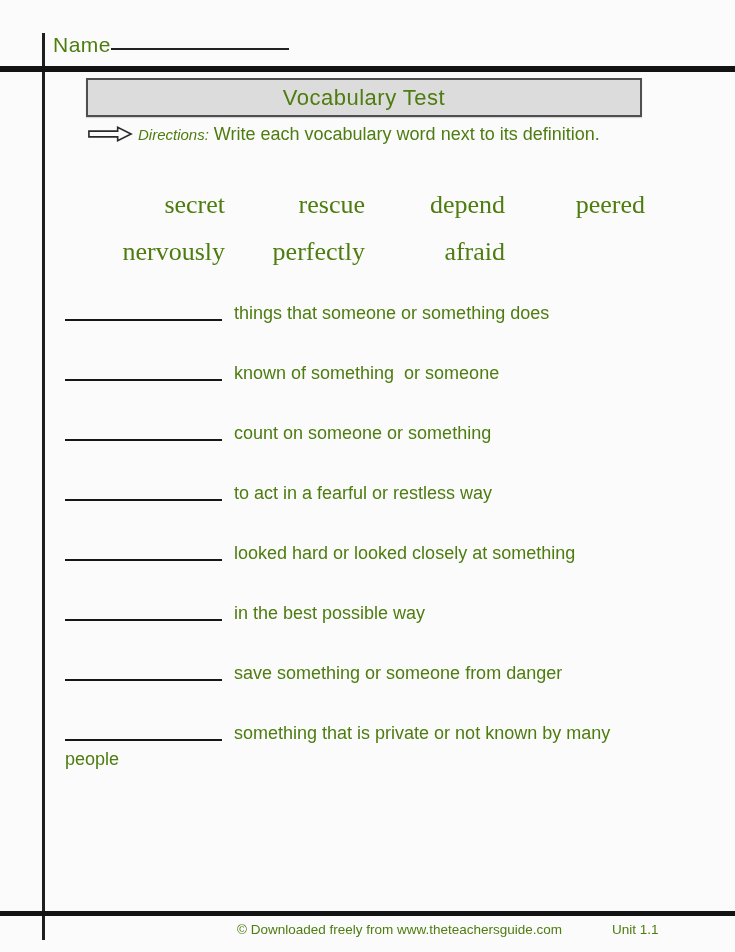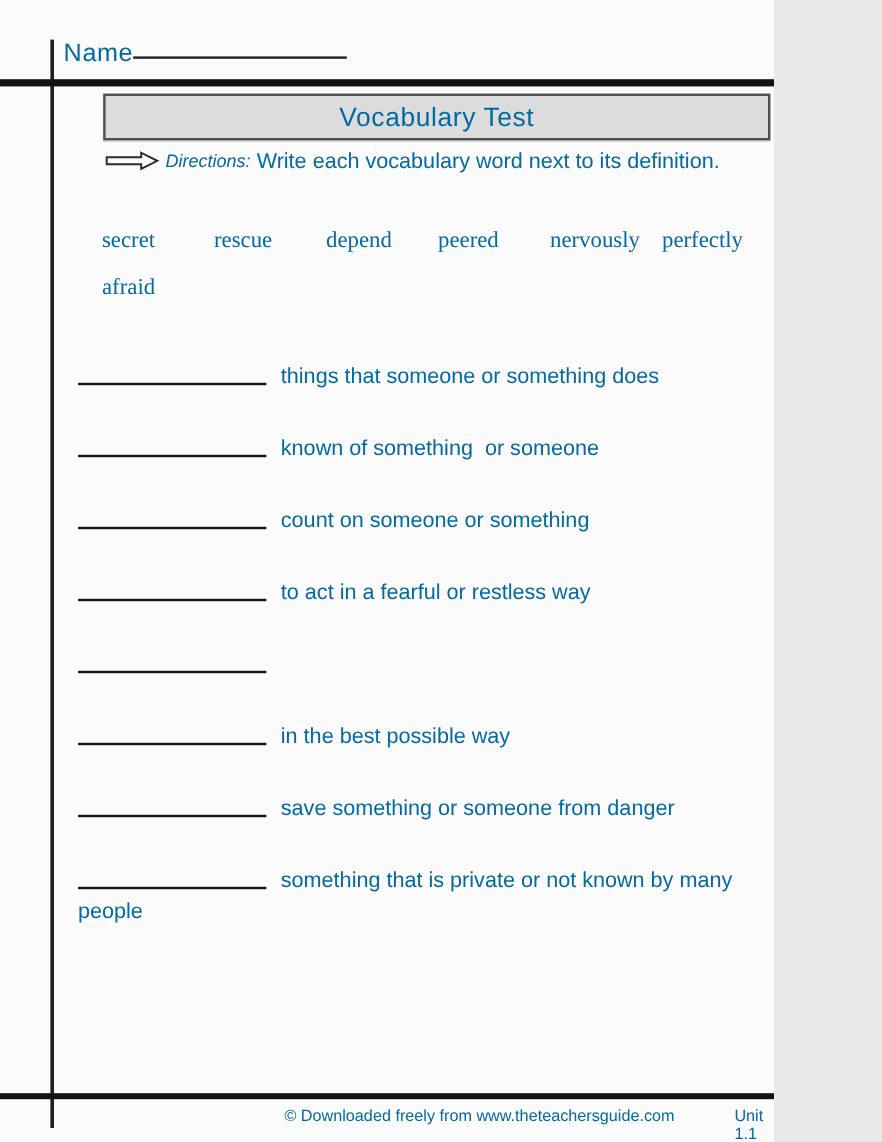--- a/index.html
+++ b/index.html
@@ -9,12 +9,12 @@
   }
   .page {
     position: relative;
-    width: 645px;
+    width: 735px;
     height: 952px;
     background: #fbfbfb;
     overflow: hidden;
     font-family: "Liberation Sans", sans-serif;
-    color: #0369a1;
+    color: #4d7c0f;
   }
   
   .v-margin-line {

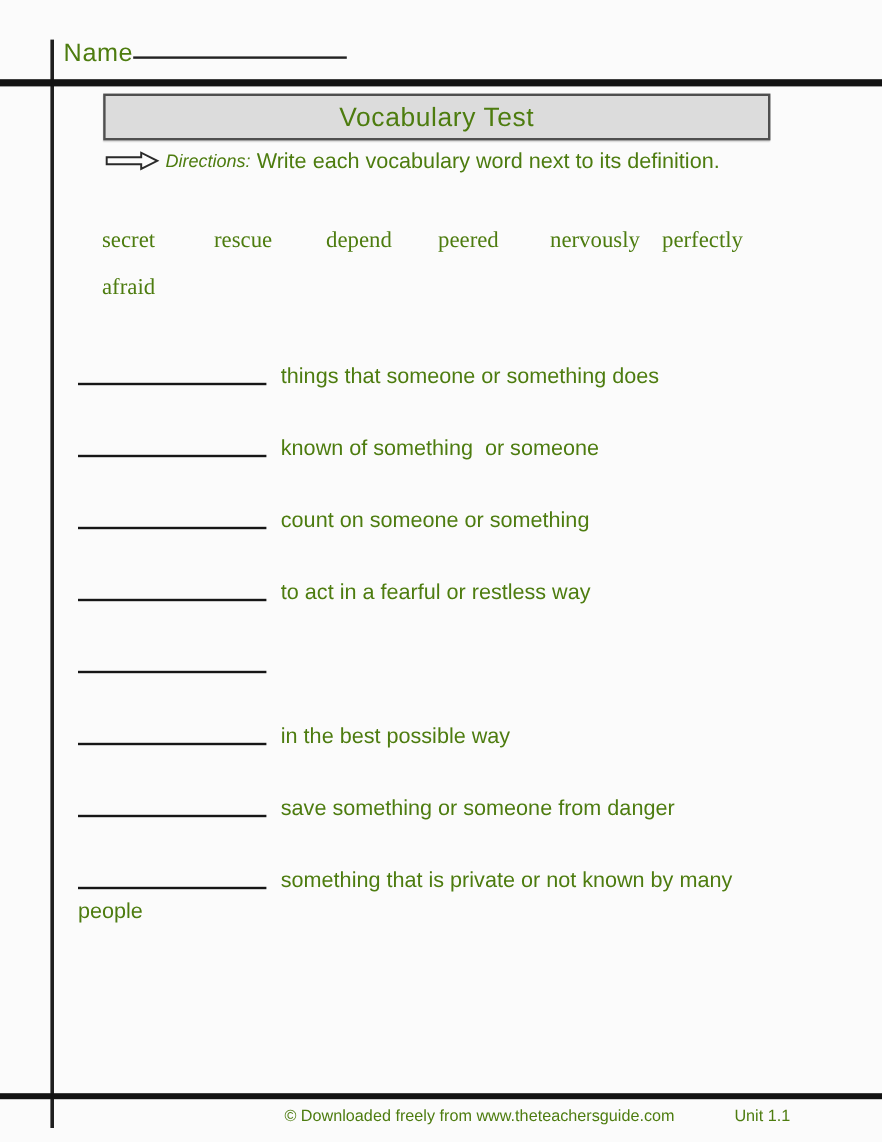--- a/index.html
+++ b/index.html
@@ -90,11 +90,11 @@
     top: 190px;
     width: 560px;
     display: grid;
-    grid-template-columns: repeat(6, 1fr);
+    grid-template-columns: repeat(4, 1fr);
     row-gap: 17px;
     font-family: "Liberation Serif", serif;
-    font-size: 19px;
-    text-align: left;
+    font-size: 26px;
+    text-align: right;
   }
 
   

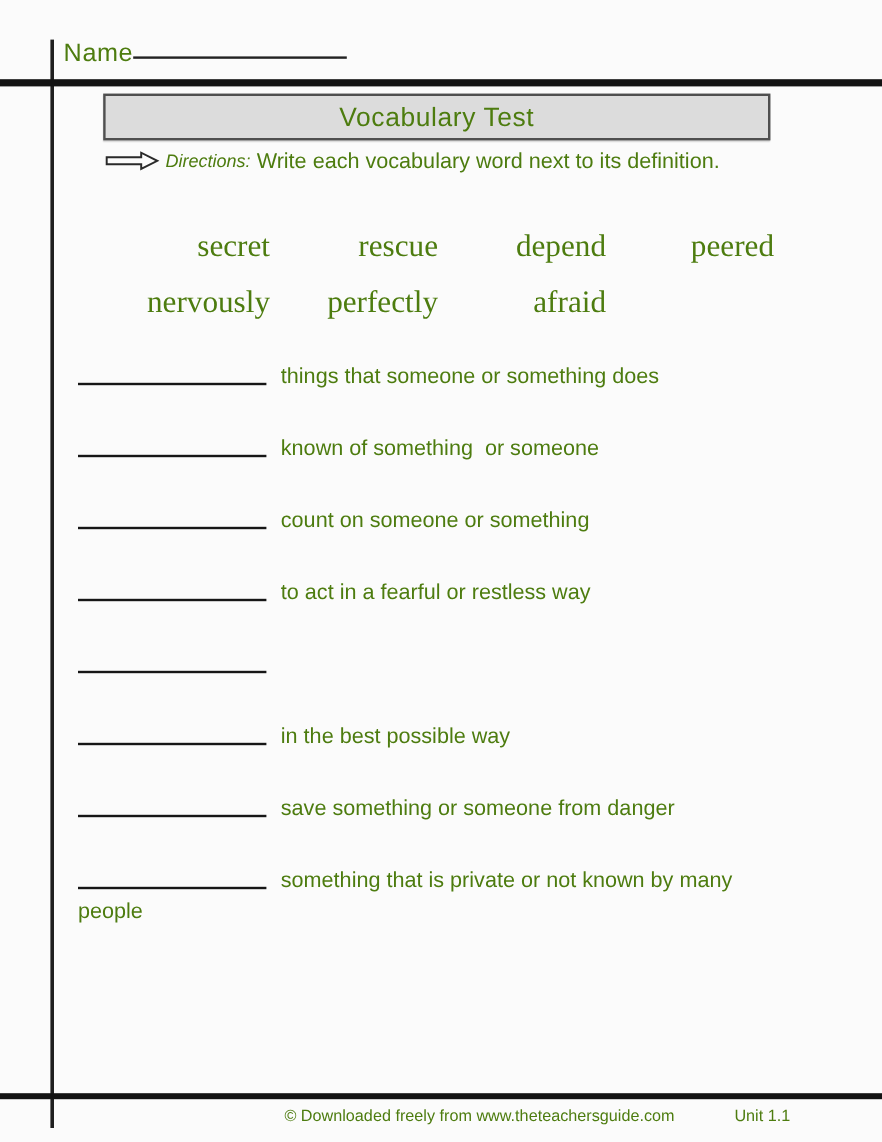--- a/index.html
+++ b/index.html
@@ -177,7 +177,7 @@
     <span class="answer-blank"></span><span class="def-text">to act in a fearful or restless way</span>
   </div>
   <div class="def-row" style="top:540px">
-    <span class="answer-blank"></span>
+    <span class="answer-blank"></span><span class="def-text">looked hard or looked closely at something</span>
   </div>
   <div class="def-row" style="top:600px">
     <span class="answer-blank"></span><span class="def-text">in the best possible way</span>

